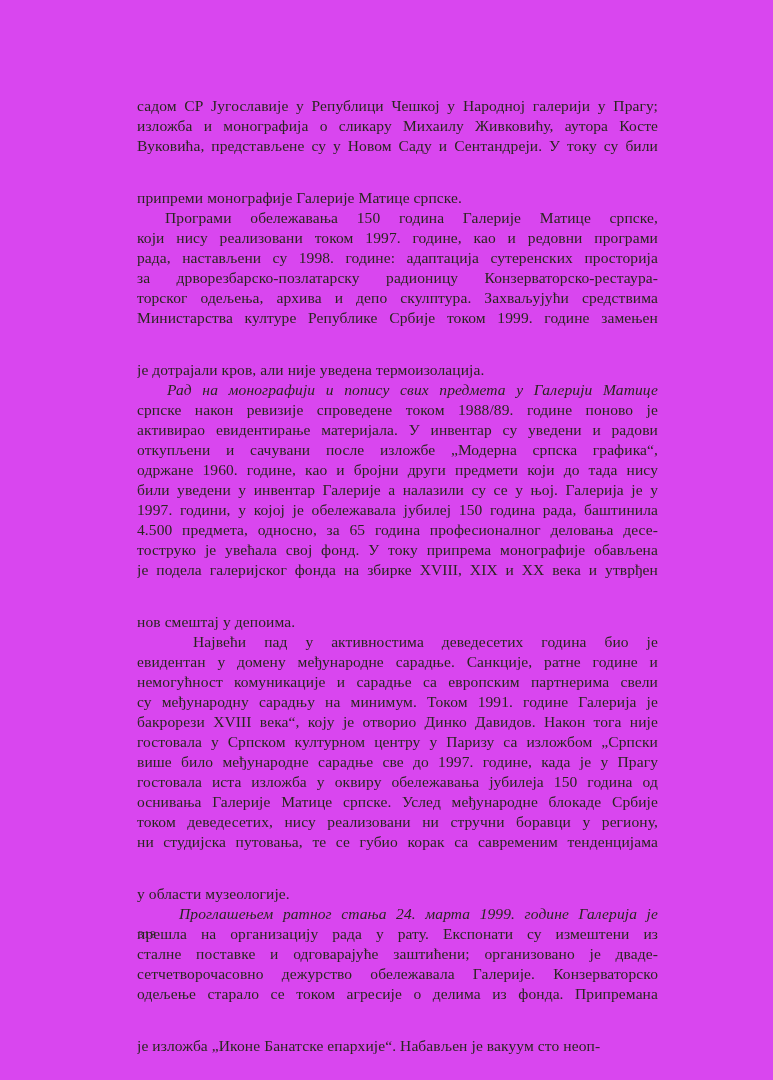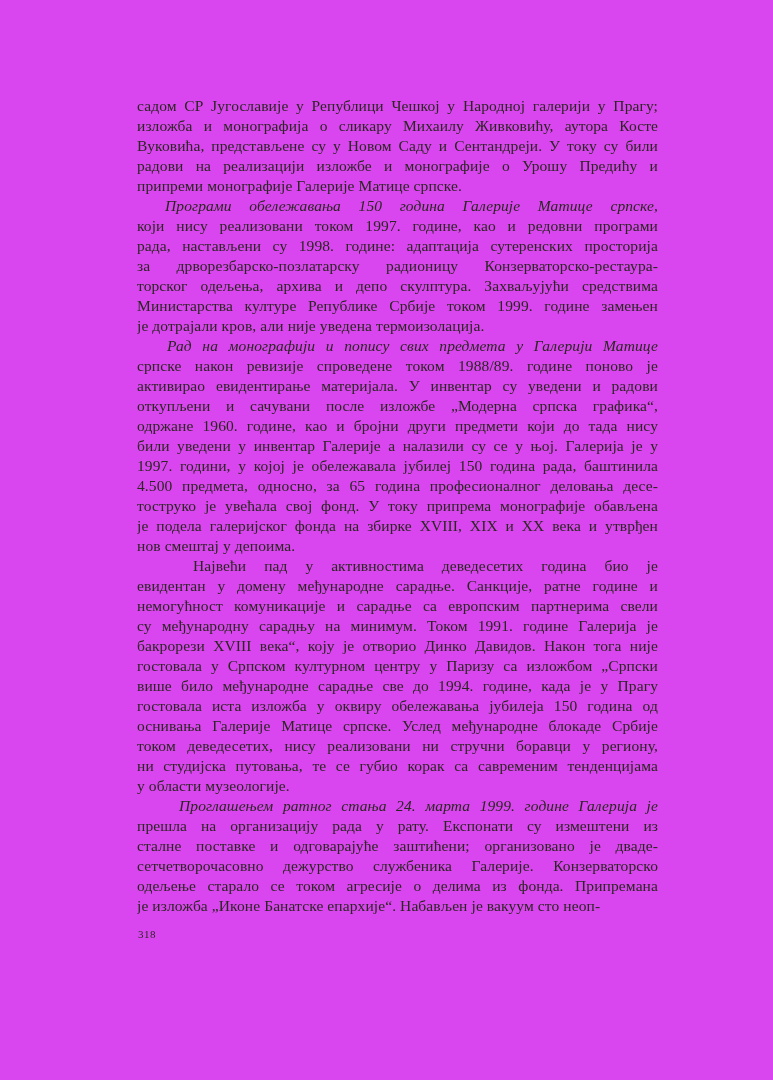--- a/index.html
+++ b/index.html
@@ -64,7 +64,6 @@
         <div class="line">садом СР Југославије у Републици Чешкој у Народној галерији у Прагу;</div>
         <div class="line">изложба и монографија о сликару Михаилу Живковићу, аутора Косте</div>
         <div class="line">Вуковића, представљене су у Новом Саду и Сентандреји. У току су били</div>
-        <div class="line">радови на реализацији изложбе и монографије о Урошу Предићу и</div>
         <div class="line last-line">припреми монографије Галерије Матице српске.</div>
       </div>
       <div class="paragraph">

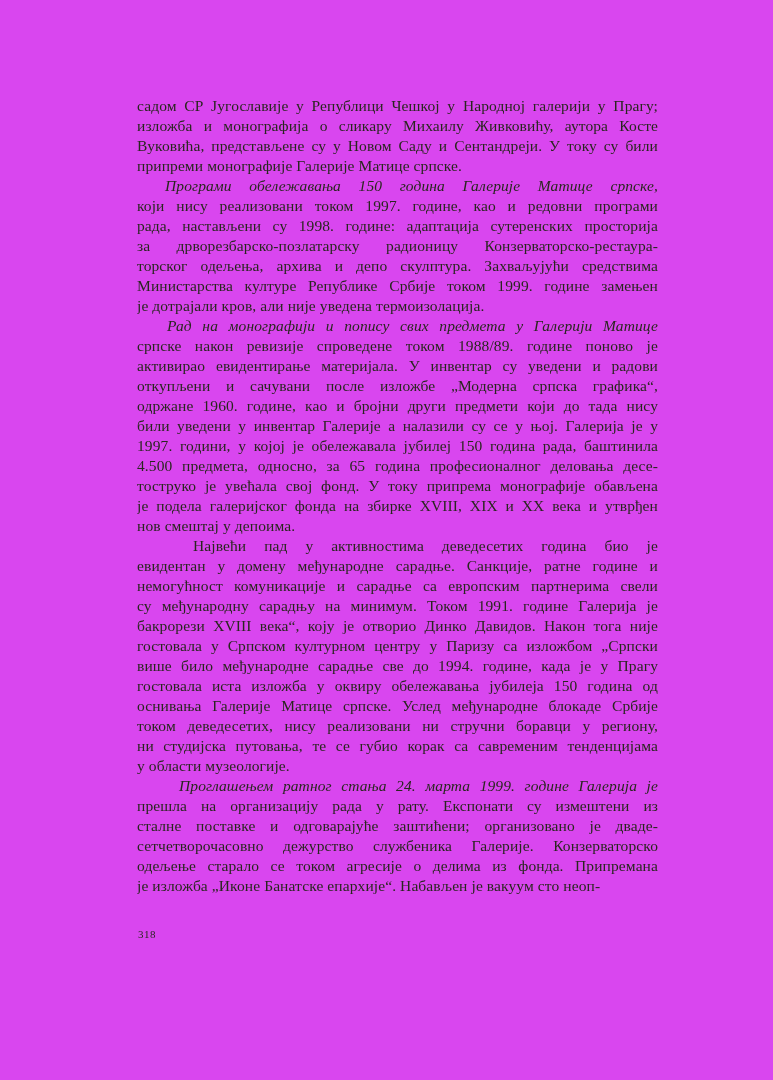--- a/index.html
+++ b/index.html
@@ -38,6 +38,7 @@
   }
   .line.last-line {
     text-align-last: left;
+    margin-top: 32px;
   }
   
   .paragraph:nth-of-type(1) .line:first-child { text-indent: 0; }

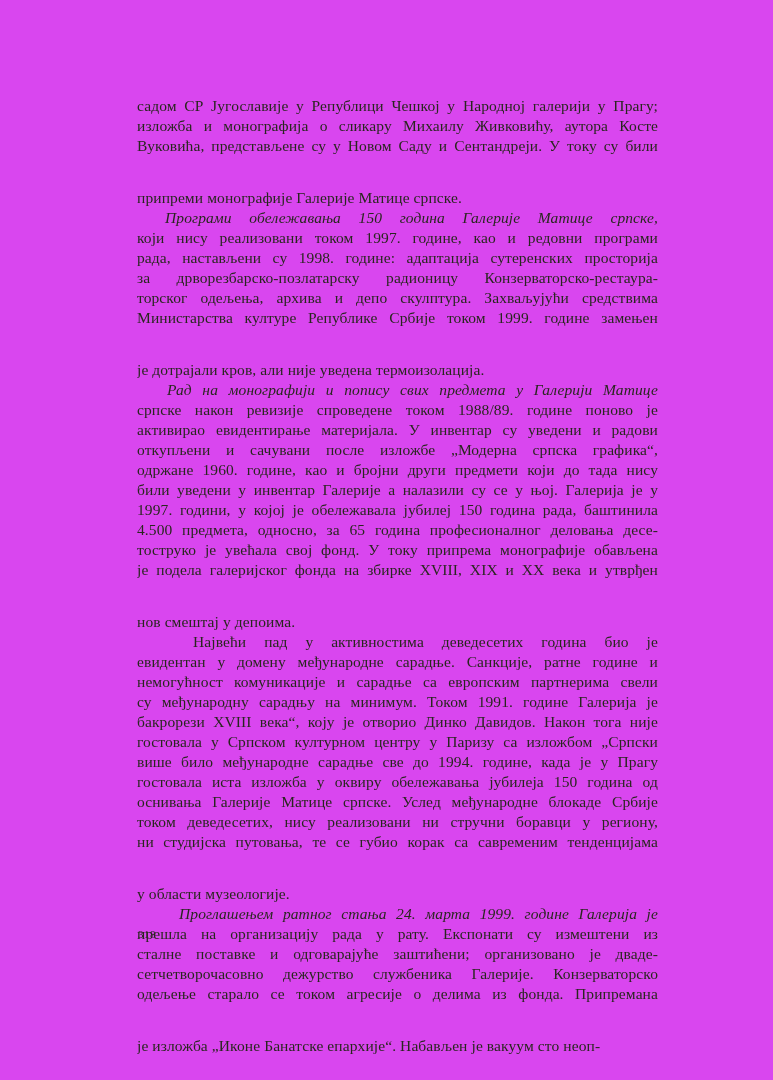--- a/index.html
+++ b/index.html
@@ -42,7 +42,7 @@
   }
   
   .paragraph:nth-of-type(1) .line:first-child { text-indent: 0; }
-  .paragraph:nth-of-type(2) .line:first-child { text-indent: 28px; font-style: italic; }
+  .paragraph:nth-of-type(2) .line:first-child { text-indent: 28px; }
   .paragraph:nth-of-type(3) .line:first-child { text-indent: 30px; font-style: italic; }
   .paragraph:nth-of-type(4) .line:first-child { text-indent: 56px; }
   .paragraph:nth-of-type(5) .line:first-child { text-indent: 42px; font-style: italic; }

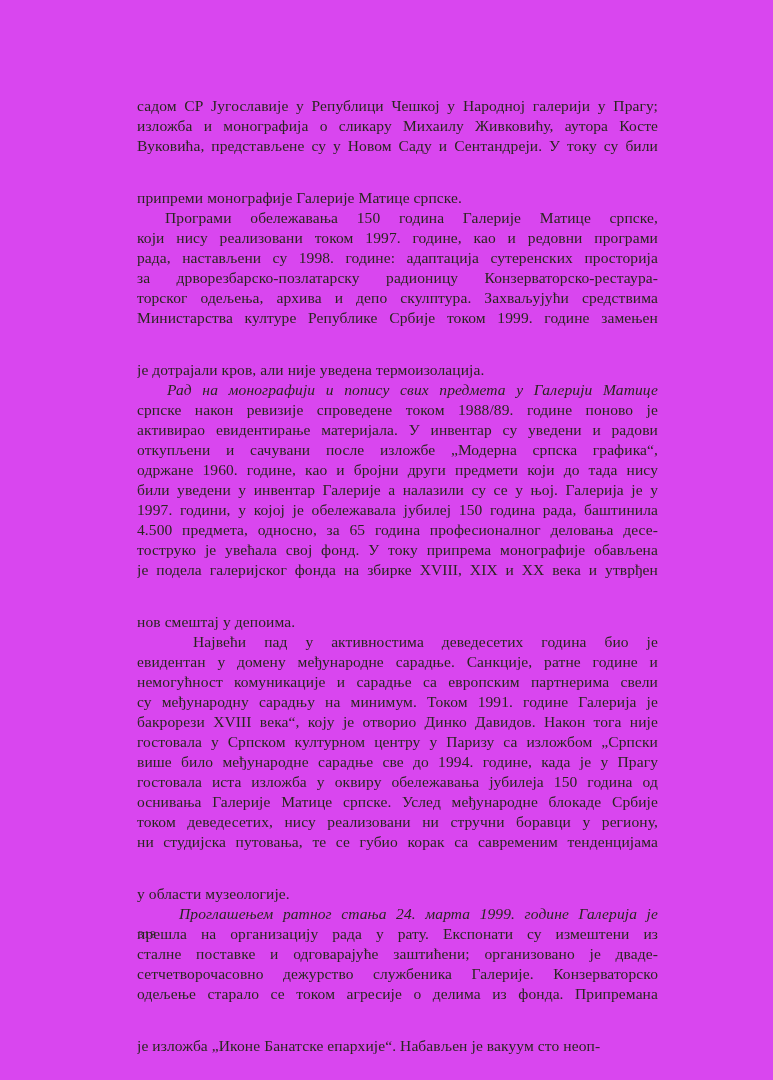--- a/index.html
+++ b/index.html
@@ -96,7 +96,7 @@
         <div class="line">су међународну сарадњу на минимум. Током 1991. године Галерија је</div>
         <div class="line">бакрорези XVIII века“, коју је отворио Динко Давидов. Након тога није</div>
         <div class="line">гостовала у Српском културном центру у Паризу са изложбом „Српски</div>
-        <div class="line">више било међународне сарадње све до 1994. године, када је у Прагу</div>
+        <div class="line">више било међународне сарадње све до 1997. године, када је у Прагу</div>
         <div class="line">гостовала иста изложба у оквиру обележавања јубилеја 150 година од</div>
         <div class="line">оснивања Галерије Матице српске. Услед међународне блокаде Србије</div>
         <div class="line">током деведесетих, нису реализовани ни стручни боравци у региону,</div>

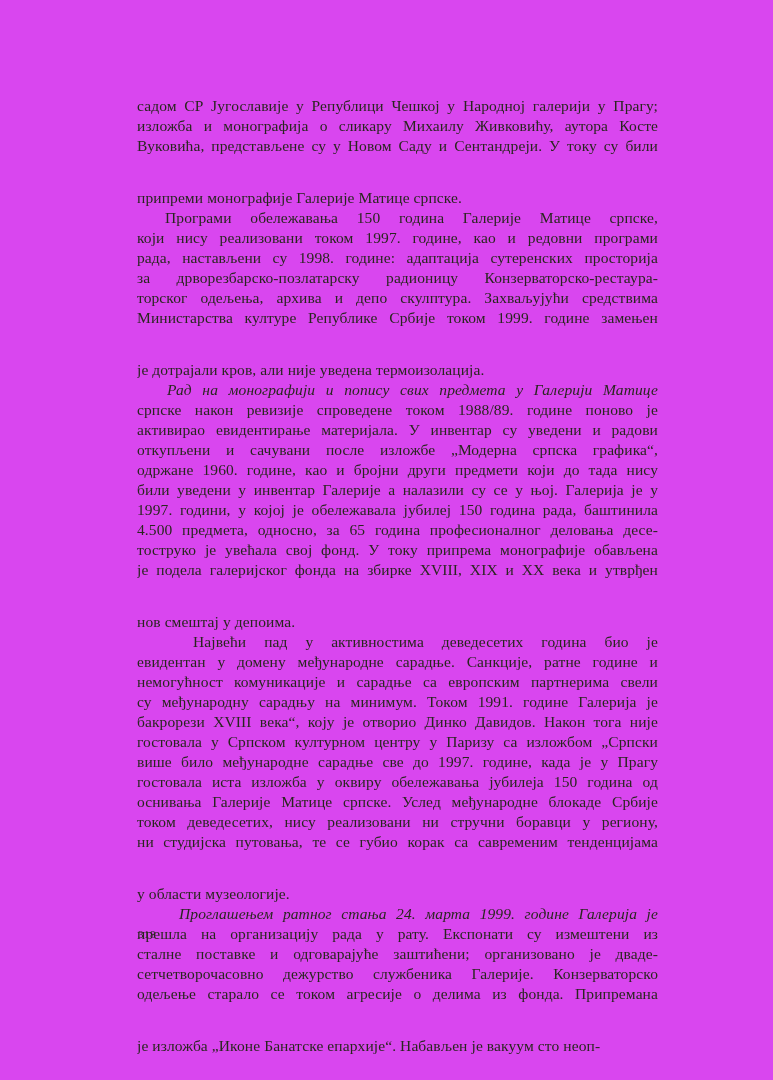--- a/index.html
+++ b/index.html
@@ -107,7 +107,7 @@
         <div class="line">Проглашењем ратног стања 24. марта 1999. године Галерија је</div>
         <div class="line">прешла на организацију рада у рату. Експонати су измештени из</div>
         <div class="line">сталне поставке и одговарајуће заштићени; организовано је дваде-</div>
-        <div class="line">сетчетворочасовно дежурство службеника Галерије. Конзерваторско</div>
+        <div class="line">сетчетворочасовно дежурство обележавала Галерије. Конзерваторско</div>
         <div class="line">одељење старало се током агресије о делима из фонда. Припремана</div>
         <div class="line last-line">је изложба „Иконе Банатске епархије“. Набављен је вакуум сто неоп-</div>
       </div>

